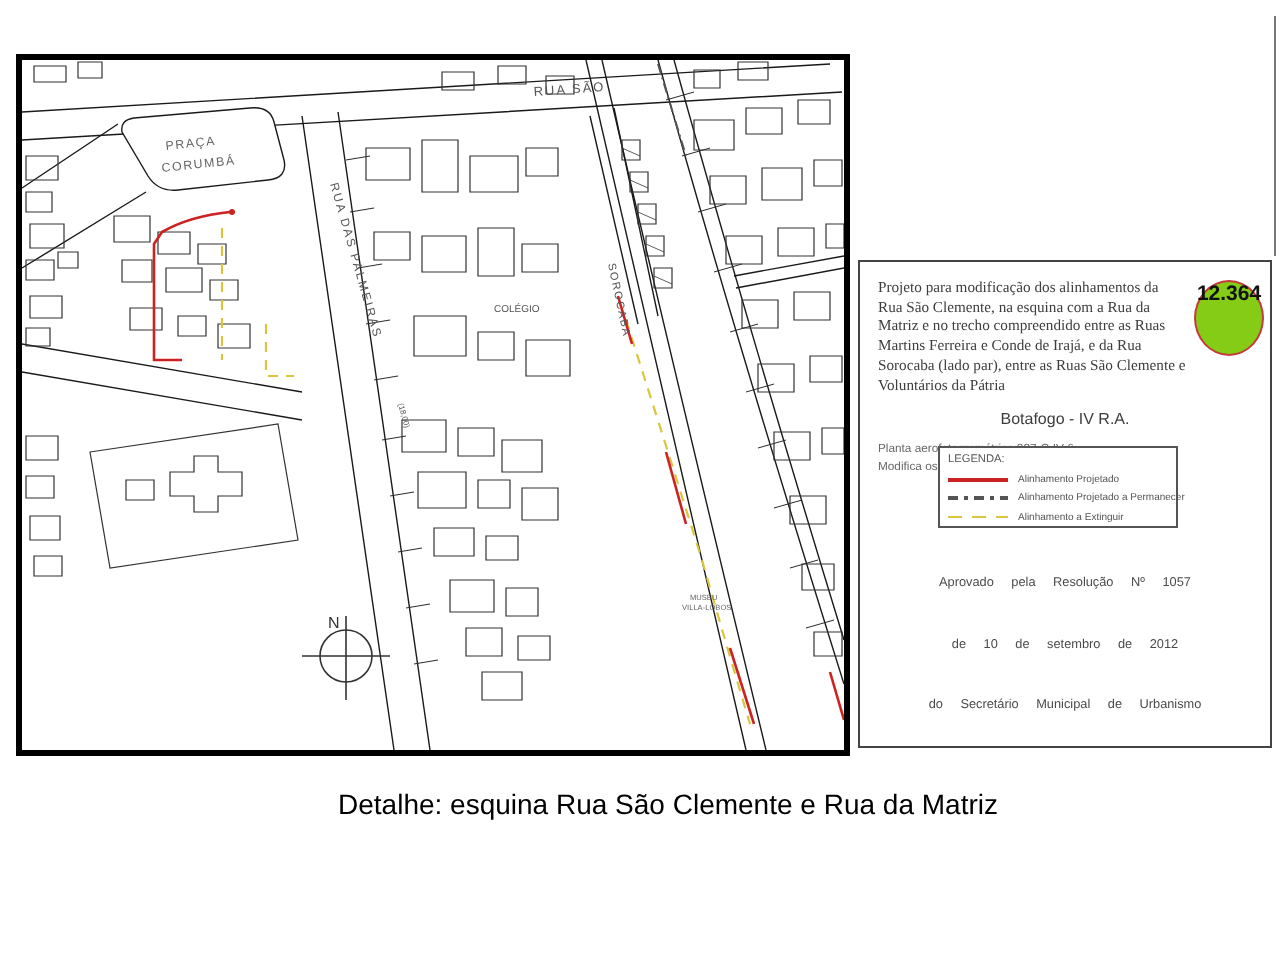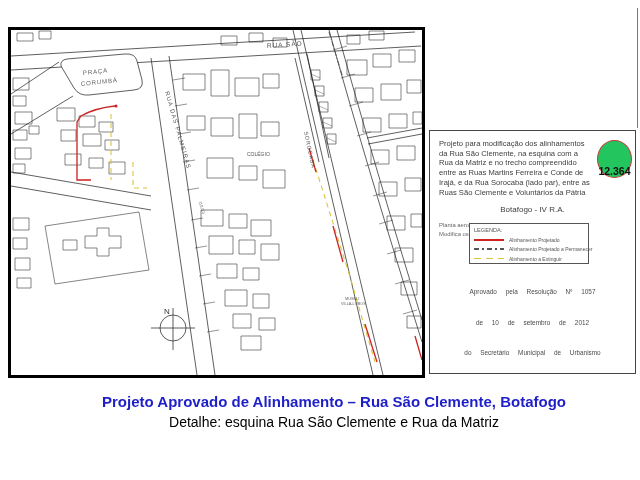--- a/index.html
+++ b/index.html
@@ -20,7 +20,7 @@
   }
   .panel-desc{
     margin:8px 8px 0 9px;padding-right:34px;
-    font-size:7.6px;line-height:9.7px;color:#3d3d3d;text-align:left;
+    font-size:7.6px;line-height:9.7px;color:#3d3d3d;text-align:left;font-family:Liberation Serif, serif;
   }
   .panel-district{
     margin-top:8px;text-align:center;font-size:8px;color:#3d3d3d;

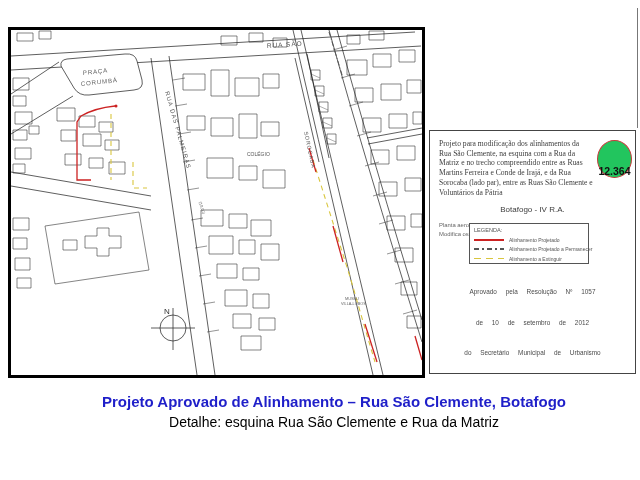--- a/index.html
+++ b/index.html
@@ -31,8 +31,8 @@
   .stamp{
     position:absolute;top:9px;right:3px;width:33px;height:36px;
     border:1.6px solid #c43b3b;border-radius:50%;
-    display:flex;align-items:flex-end;justify-content:center;
-    font-size:10.5px;font-weight:bold;color:#111;background:#22c55e;
+    display:flex;align-items:flex-start;justify-content:center;
+    font-size:10.5px;font-weight:bold;color:#111;background:#84cc16;
   }
   .legend-box{
     position:absolute;left:39px;top:92px;width:120px;height:41px;

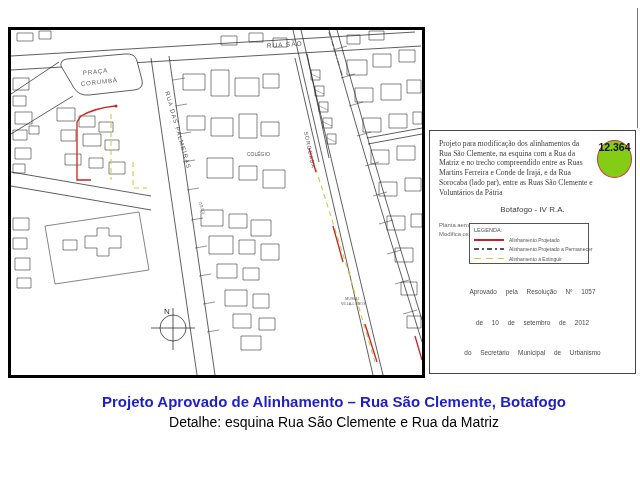--- a/index.html
+++ b/index.html
@@ -172,7 +172,6 @@
 </div>
 
 <div class="caption">
-  <div class="caption-title">Projeto Aprovado de Alinhamento – Rua São Clemente, Botafogo</div>
   <div class="caption-subtitle">Detalhe: esquina Rua São Clemente e Rua da Matriz</div>
 </div>
 

